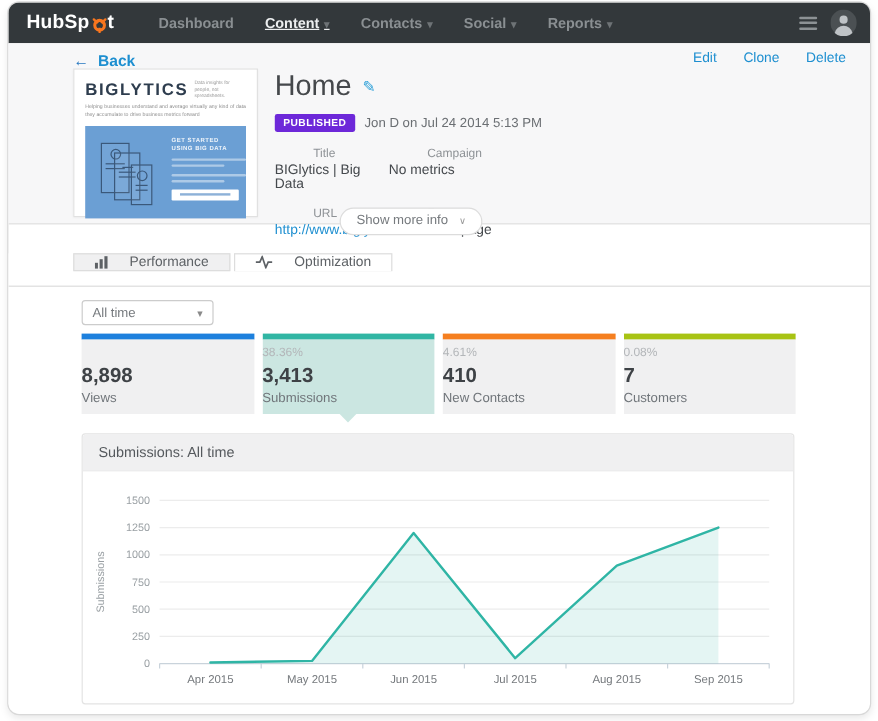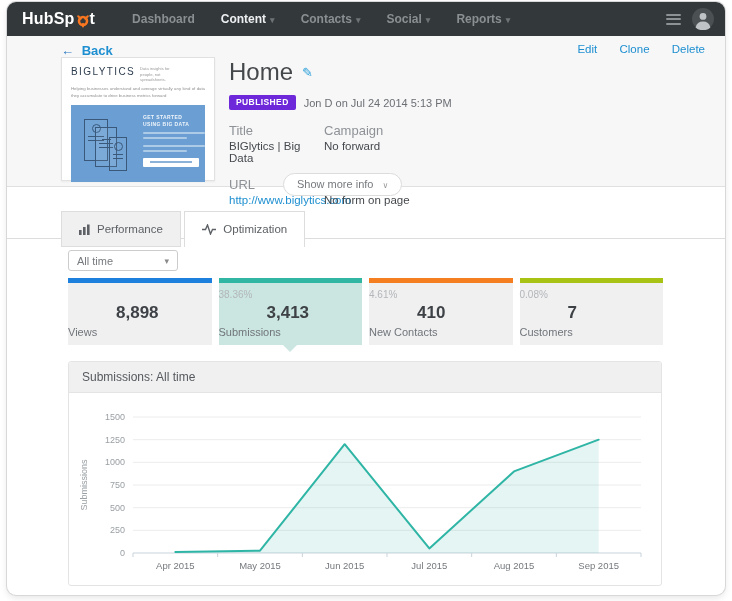--- a/index.html
+++ b/index.html
@@ -14,7 +14,7 @@
   .logo svg { margin:2px 0 0 1px; }
   .nav-items { display:flex; margin-left:24px; list-style:none; }
   .nav-item { color:#8a8f92; font-size:12px; font-weight:bold; padding:0 13px; line-height:34px; cursor:pointer; white-space:nowrap; }
-  .nav-item.active { color:#edeff0; }
+  .nav-item.active { color:#edeff0;text-decoration:underline; }
   .nav-item .caret { color:#6e7376; font-size:9px; margin-left:4px; }
   .nav-right { margin-left:auto; display:flex; align-items:center; margin-right:11px; gap:9px; }
   .hamburger { cursor:pointer; padding:4px 2px; }

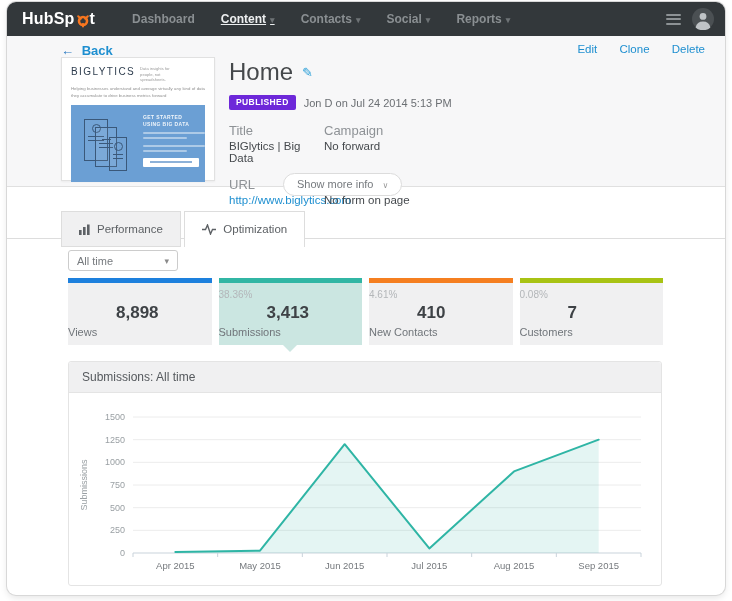--- a/index.html
+++ b/index.html
@@ -31,7 +31,7 @@
   .thumb { width:154px; height:124px; background:#fff; border:1px solid #e1e1e1; box-shadow:0 1px 2px rgba(0,0,0,.05);
            padding:8px 9px; cursor:pointer; }
   .thumb-brandrow { display:flex; align-items:flex-start; }
-  .thumb-brand { font-size:10px; font-weight:normal; letter-spacing:1.4px; color:#2e3d4e; }
+  .thumb-brand { font-size:14px; font-weight:bold; letter-spacing:1.4px; color:#2e3d4e; }
   .thumb-tagline { font-size:4.1px; color:#9a9a9a; margin-left:5px; line-height:1.4; width:36px; }
   .thumb-desc { font-size:4.3px; color:#8f8f8f; margin-top:3px; line-height:1.6; text-align:justify; }
   .thumb-hero { margin-top:5px; height:77px; background:#6b9fd4; position:relative; }

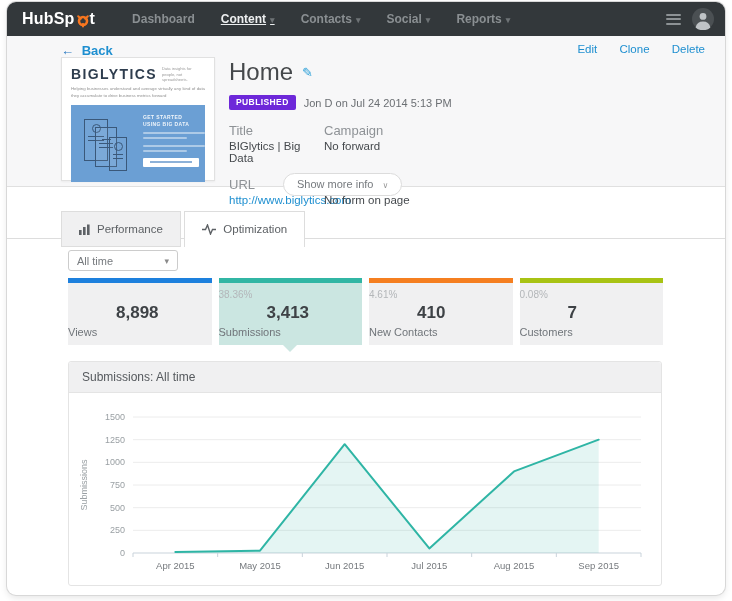--- a/index.html
+++ b/index.html
@@ -56,7 +56,7 @@
   .badge { background:#6d28d9; color:#fff; font-size:8.5px; font-weight:bold; padding:2px 7px 3px; border-radius:2px; letter-spacing:.4px; }
   .pub-date { font-size:11px; color:#6b6f73; margin-left:8px; }
   .fields { margin-top:13px; display:grid; grid-template-columns:95px auto; row-gap:13px; }
-  .field-label { font-size:13px; color:#8e9296; margin-bottom:2px; }
+  .field-label { font-size:10px; color:#8e9296; margin-bottom:2px;margin-left:32px; }
   .field-value { font-size:11.5px; color:#45494d; }
   .field-value a { color:#1e8fd0; text-decoration:none; }
   .show-more { position:absolute; left:276px; bottom:-10px; background:#fff; border:1px solid #dcdcdc; border-radius:13px;

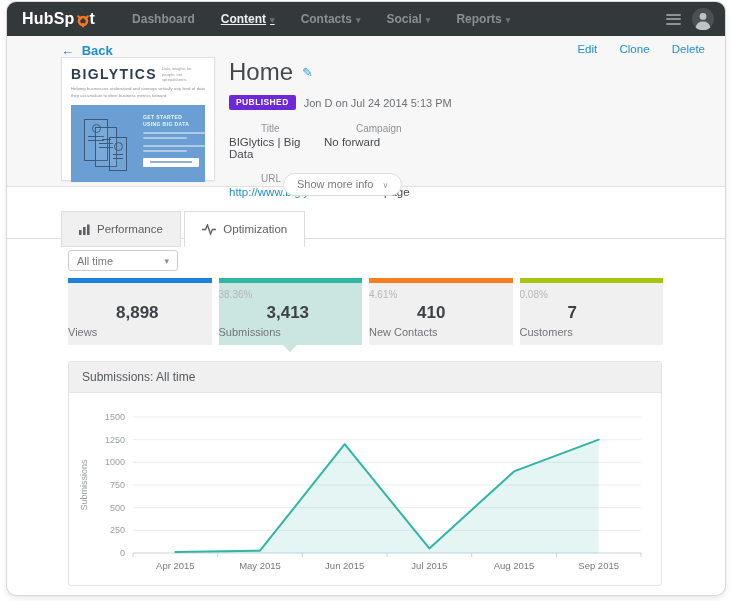--- a/index.html
+++ b/index.html
@@ -197,7 +197,7 @@
             </div>
             <div>
               <div class="field-label">Campaign</div>
-              <div class="field-value">No forward</div>
+              <div class="field-value">No metrics</div>
             </div>
             <div>
               <div class="field-label">URL</div>

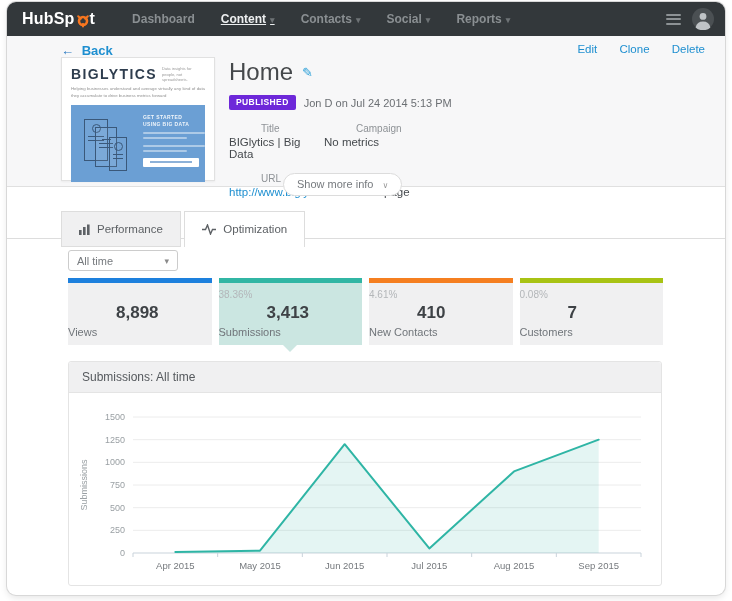--- a/index.html
+++ b/index.html
@@ -67,7 +67,7 @@
   .main { background:#fff; }
   .tabbar { position:relative; margin-top:24px; padding-left:54px; height:28px; }
   .tabbar::after { content:""; position:absolute; left:0; right:0; bottom:0; height:1px; background:#ddd; z-index:1; }
-  .tab { display:inline-flex; align-items:center; gap:7px; height:36px; padding:0 17px; font-size:11.5px; color:#5d6165;
+  .tab { display:inline-flex; align-items:center; gap:18px; height:15px; padding:0 17px; font-size:11.5px; color:#5d6165;
          border:1px solid #ddd; background:#f0f0f1; position:relative; z-index:2; cursor:pointer; vertical-align:top; }
   .tab + .tab { margin-left:-1px; }
   .tab.active { background:#fff; }

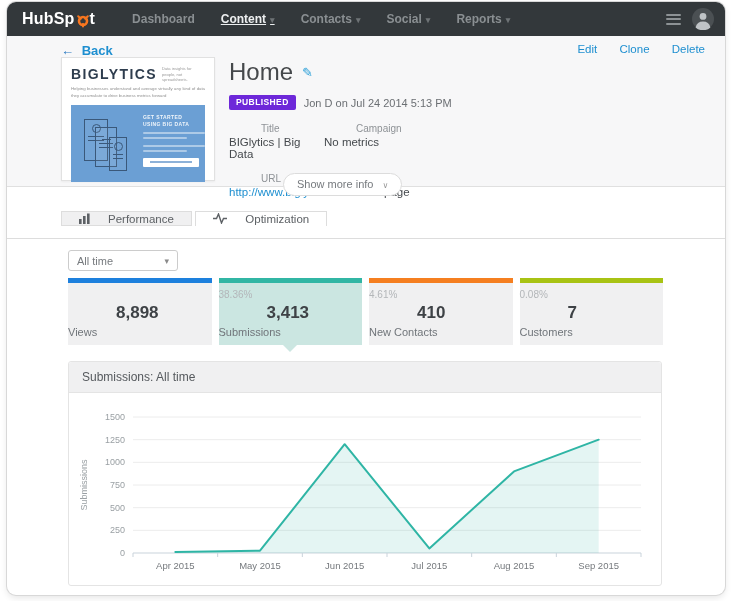--- a/index.html
+++ b/index.html
@@ -84,7 +84,7 @@
   .metric-bar { height:5px; background:#ccc; }
   .metric-body { background:#f0f0f1; height:62px; text-align:left; padding-top:6px; }
   .metric-pct { font-size:10px; color:#b3b6b9; height:13px; }
-  .metric-val { font-size:17px; font-weight:bold; color:#3e4246; margin-top:1px;padding-left:48px; }
+  .metric-val { font-size:17px; font-weight:bold; color:#3e4246; margin-top:1px; }
   .metric-lbl { font-size:11px; color:#70757a; margin-top:3px; }
   .metric-pointer { display:none; position:absolute; left:50%; margin-left:-8px; bottom:-7px; width:0; height:0;
                     border-left:8px solid transparent; border-right:8px solid transparent; border-top:8px solid #cbe6e1; }

